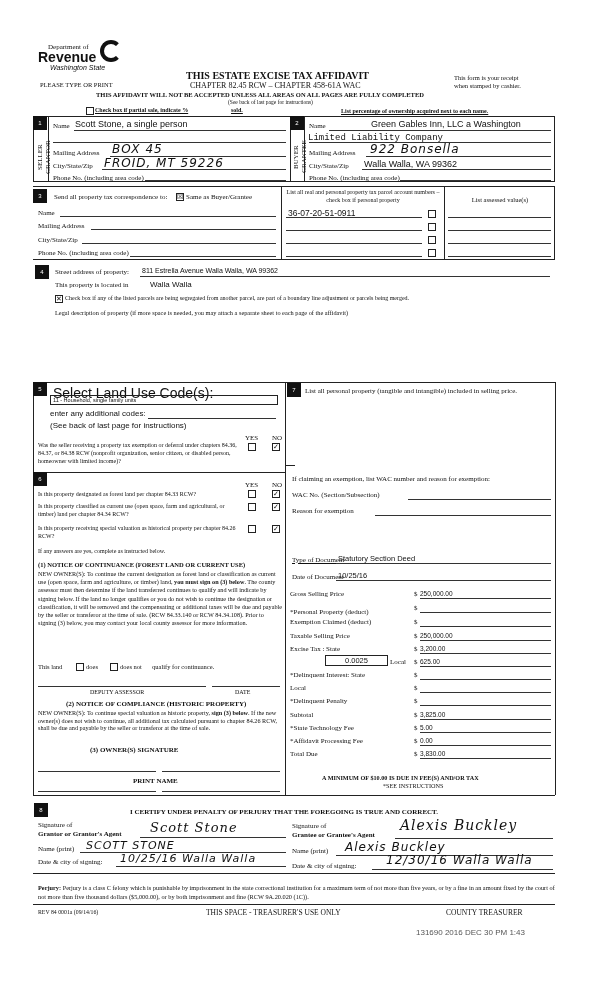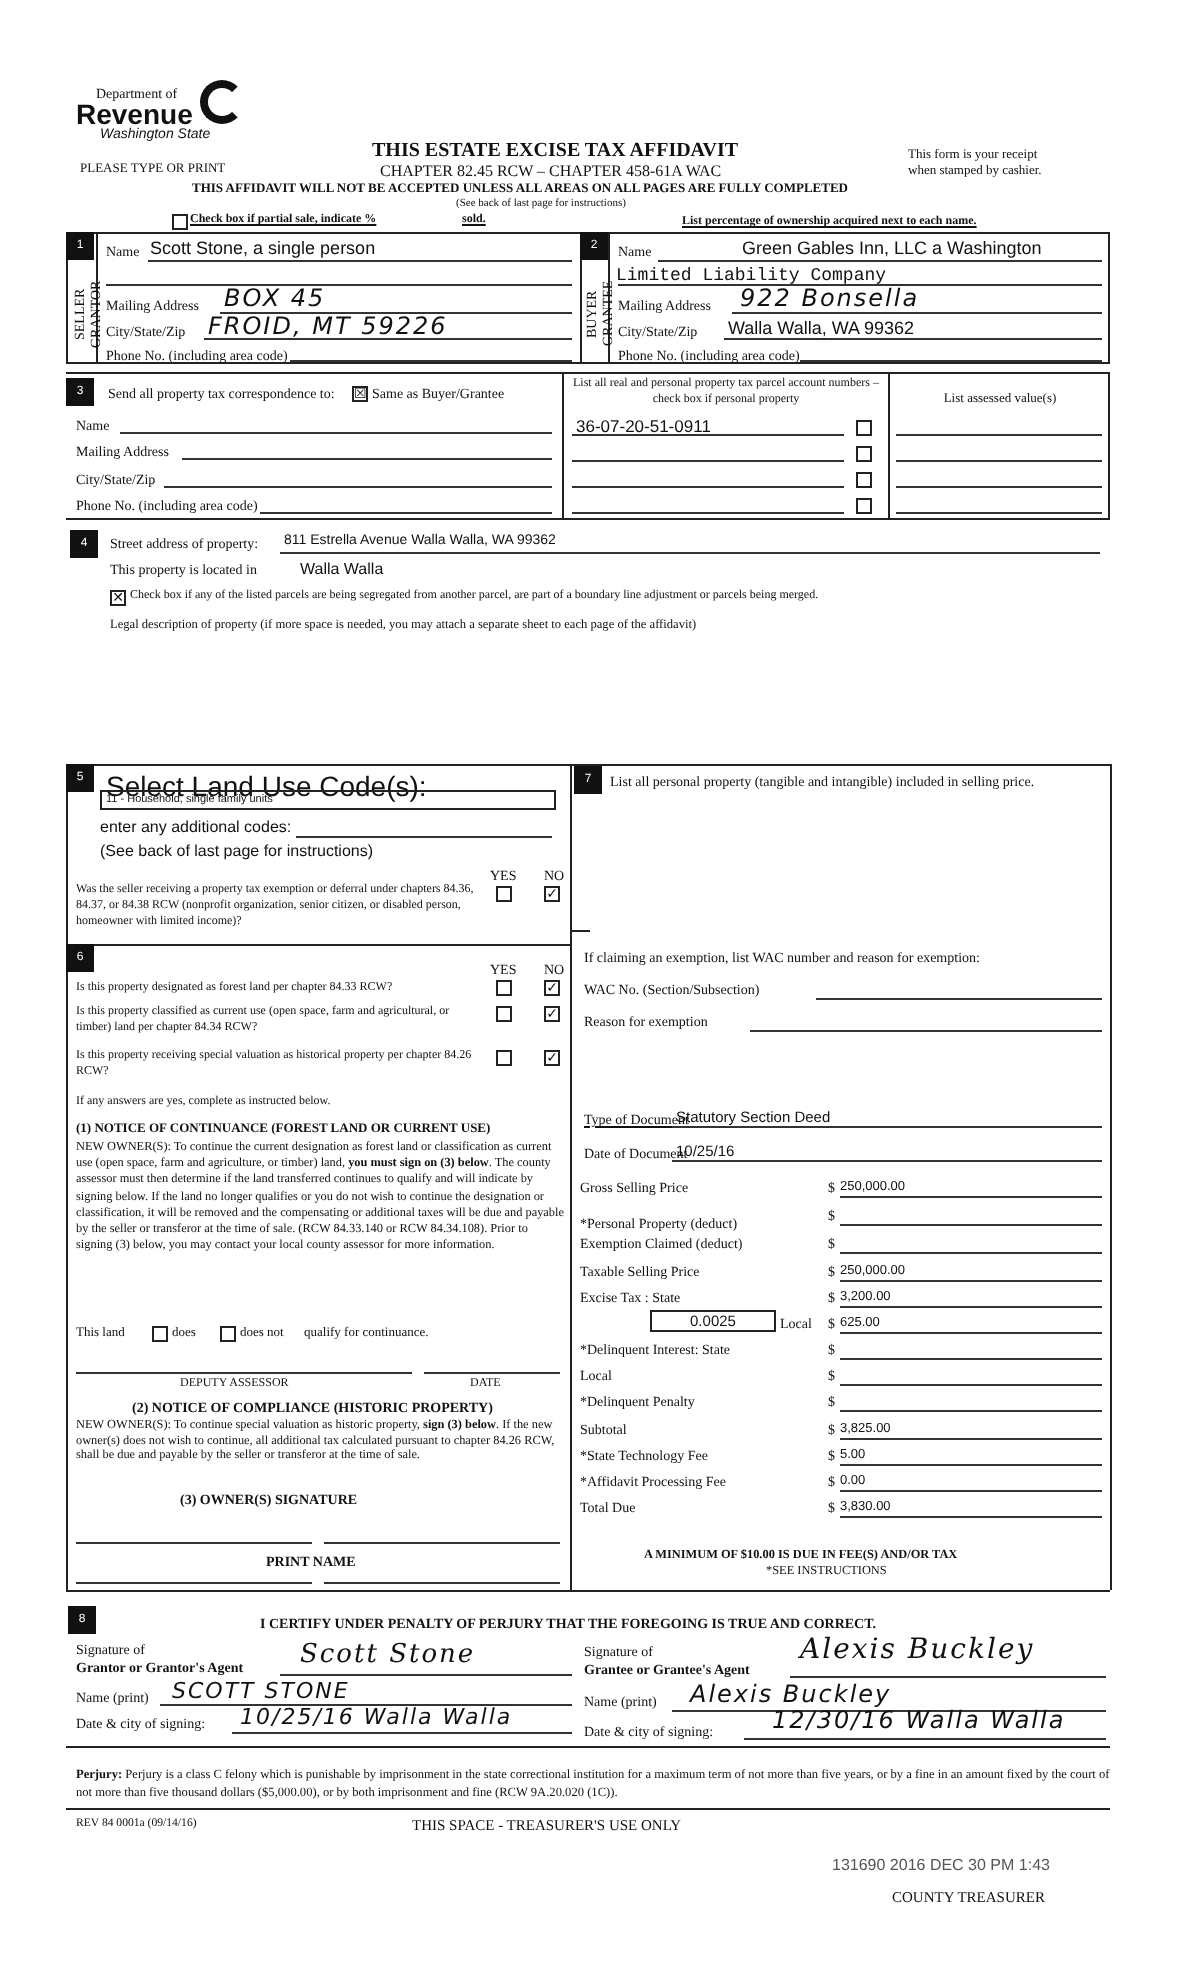--- a/index.html
+++ b/index.html
@@ -296,7 +296,7 @@
 
 <div class="label" style="left:38px;top:909px;font-size:5.8px;">REV 84 0001a (09/14/16)</div>
 <div class="label" style="left:206px;top:908px;font-size:7.5px;">THIS SPACE - TREASURER'S USE ONLY</div>
-<div class="label" style="left:446px;top:908px;font-size:7.5px;margin-top:36px;">COUNTY TREASURER</div>
+<div class="label" style="left:446px;top:908px;font-size:7.5px;">COUNTY TREASURER</div>
 <div class="label sans" style="left:416px;top:928px;font-size:8px;color:#555;">131690 2016 DEC 30 PM 1:43</div>
 
 </body></html>

